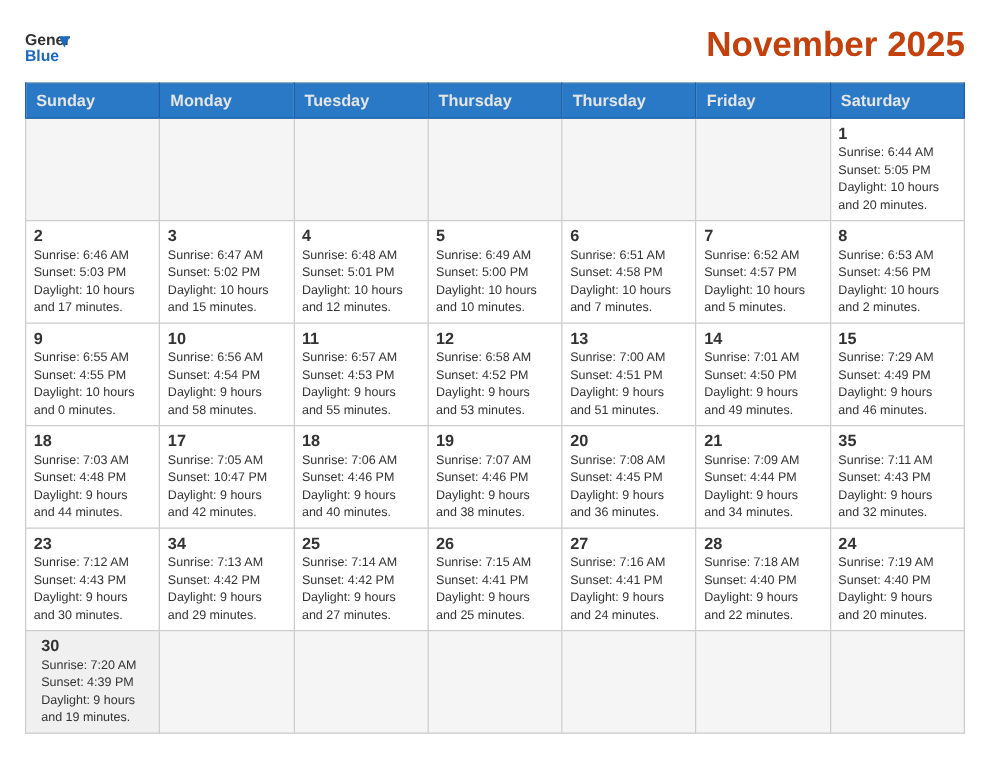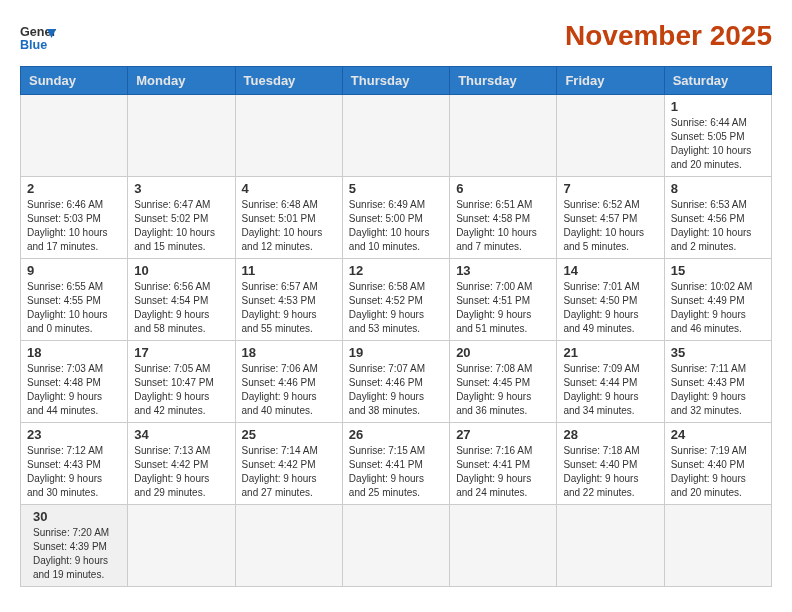--- a/index.html
+++ b/index.html
@@ -206,7 +206,7 @@
         </td>
         <td>
           <span class="day-number">15</span>
-          <div class="day-info">Sunrise: 10:02 AM
+          <div class="day-info">Sunrise: 7:29 AM
 Sunset: 4:49 PM
 Daylight: 9 hours and 46 minutes.</div>
         </td>

